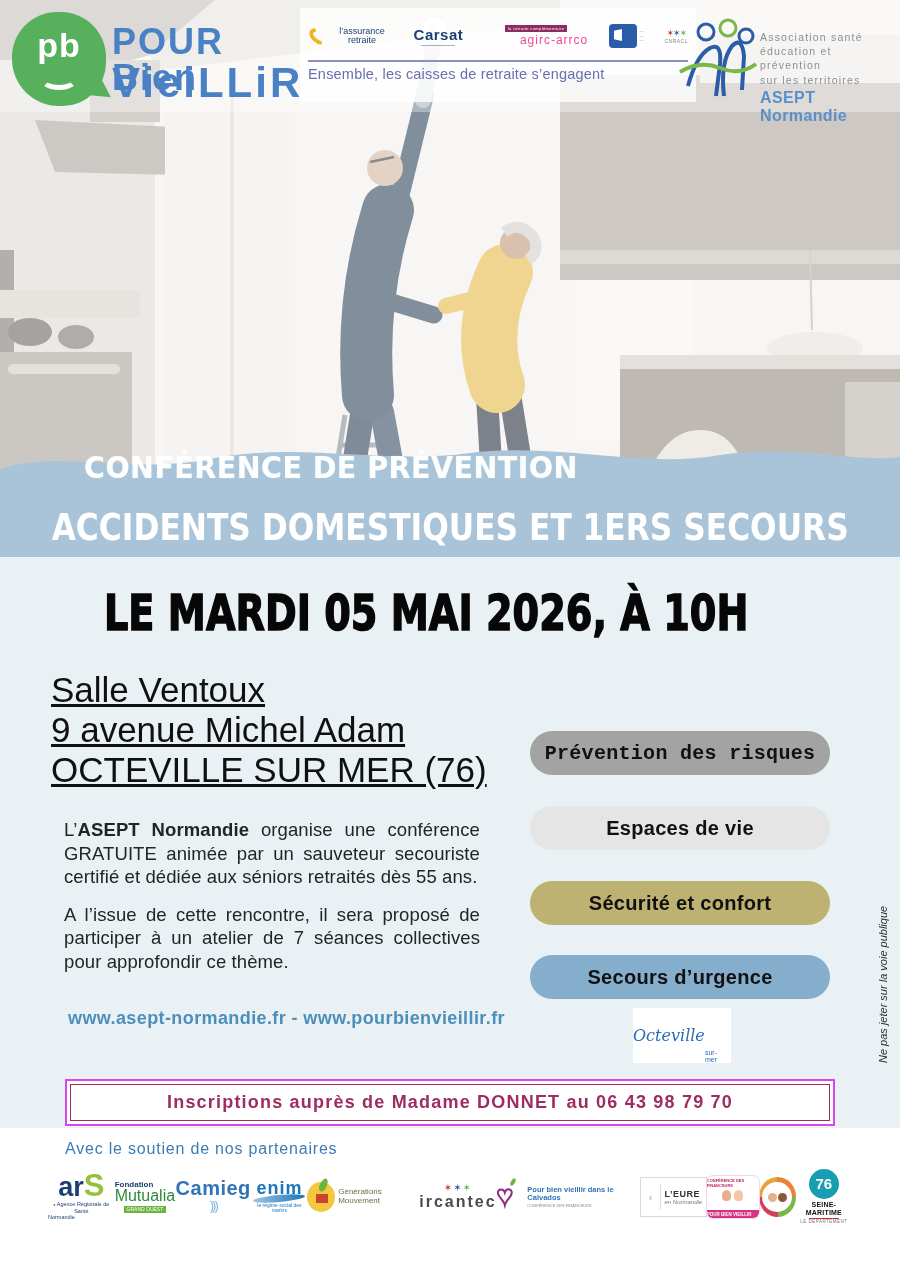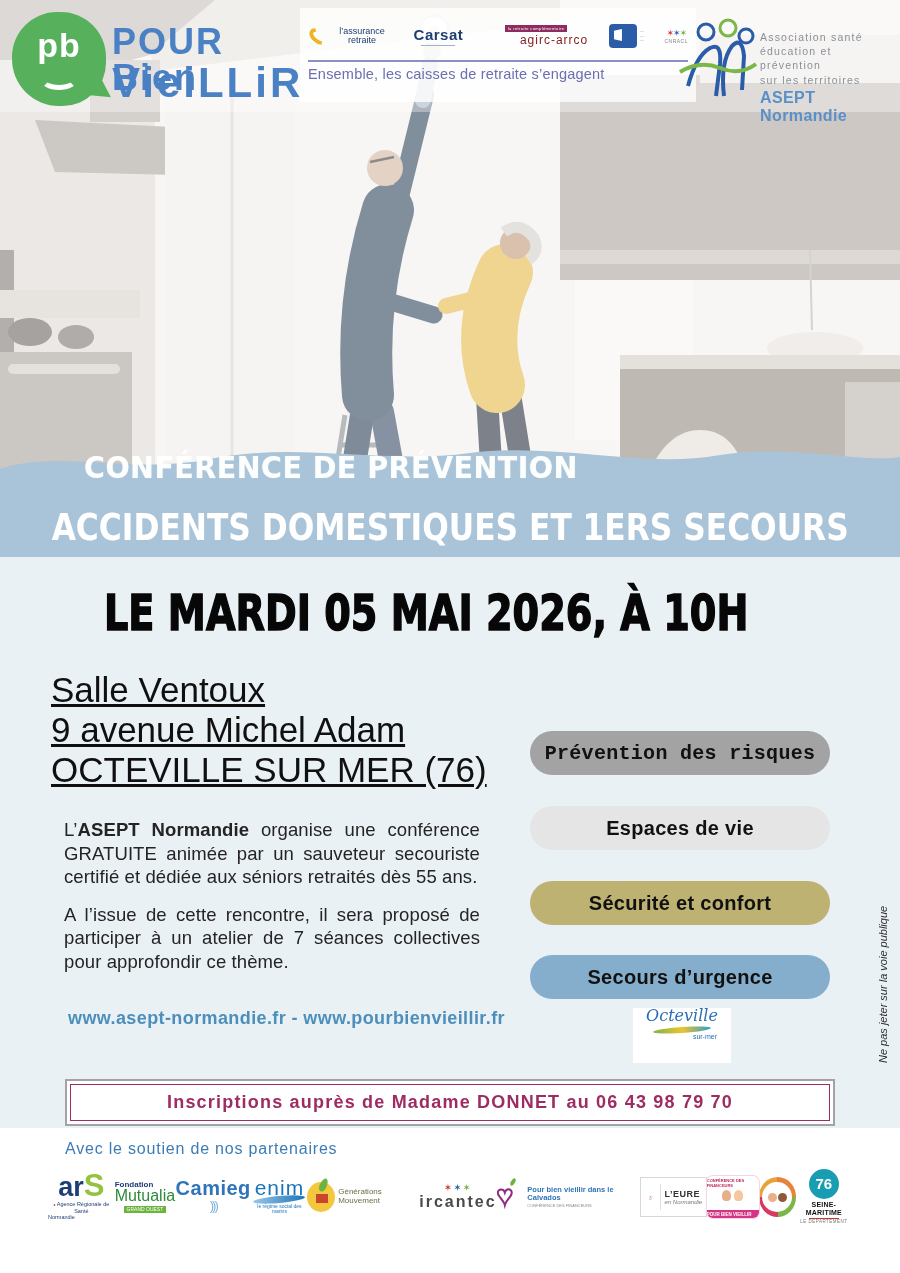--- a/index.html
+++ b/index.html
@@ -46,7 +46,7 @@
   .carsat-label { font-size:15px; font-weight:bold; color:#1d3e73; letter-spacing:0.5px; }
   .carsat-lines { width:34px; border-top:1px solid #9fb0c8; margin-top:2px; }
   .aa-strip { background:#8e2c62; color:#fff; font-size:4px; padding:1px 3px; letter-spacing:0.4px; }
-  .aa-label { font-size:12px; color:#7f1d1d; letter-spacing:1px; margin-top:1px;margin-left:36px; }
+  .aa-label { font-size:12px; color:#ec4899; letter-spacing:1px; margin-top:1px;margin-left:36px; }
   .book-logo { width:28px; height:24px; background:#2a5ca8; border-radius:4px; position:relative; }
   .book-logo:after { content:""; position:absolute; left:5px; top:5px; width:18px; height:12px;
     background:#fff; clip-path:polygon(0 15%,45% 0,45% 100%,0 85%, 0 15%); box-shadow:10px 0 0 -1px #fff; }

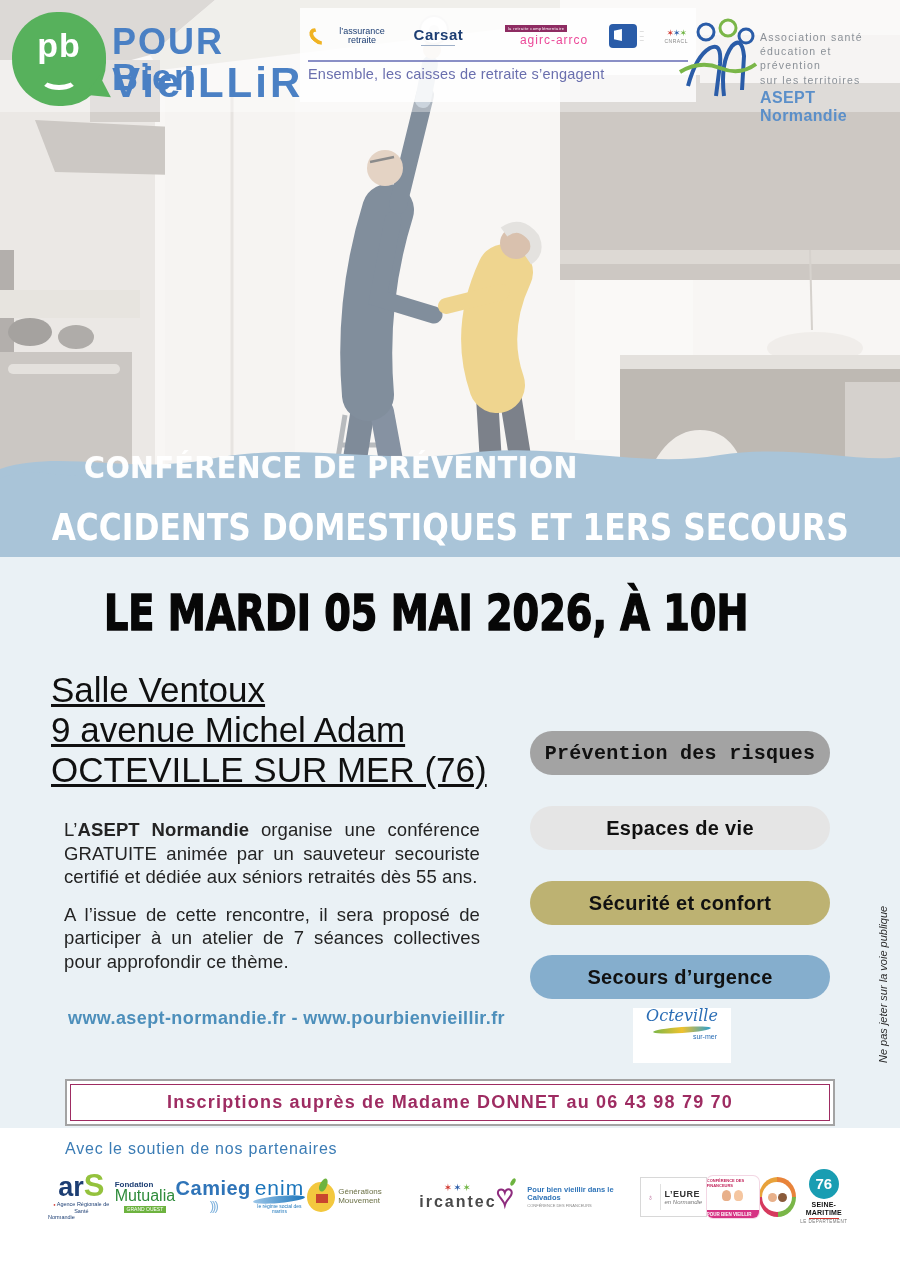--- a/index.html
+++ b/index.html
@@ -102,7 +102,7 @@
   .pill4 { top:955px; background:#85aecd; }
 
   .octeville { position:absolute; left:633px; top:1008px; width:98px; height:55px;
-    background:#fff; display:flex; flex-direction:column; align-items:center; justify-content:flex-start; }
+    background:#fff; display:flex; flex-direction:row; align-items:center; justify-content:flex-start; }
   .oct-name { font-family:"DejaVu Serif", serif; font-style:italic; color:#2a6db5; font-size:16px; line-height:1; }
   .oct-swoosh { width:58px; height:6px; margin-top:3px; border-radius:50%;
     background:linear-gradient(90deg,#7ab648,#f0c22e,#2a9fd0); transform:rotate(-4deg); }

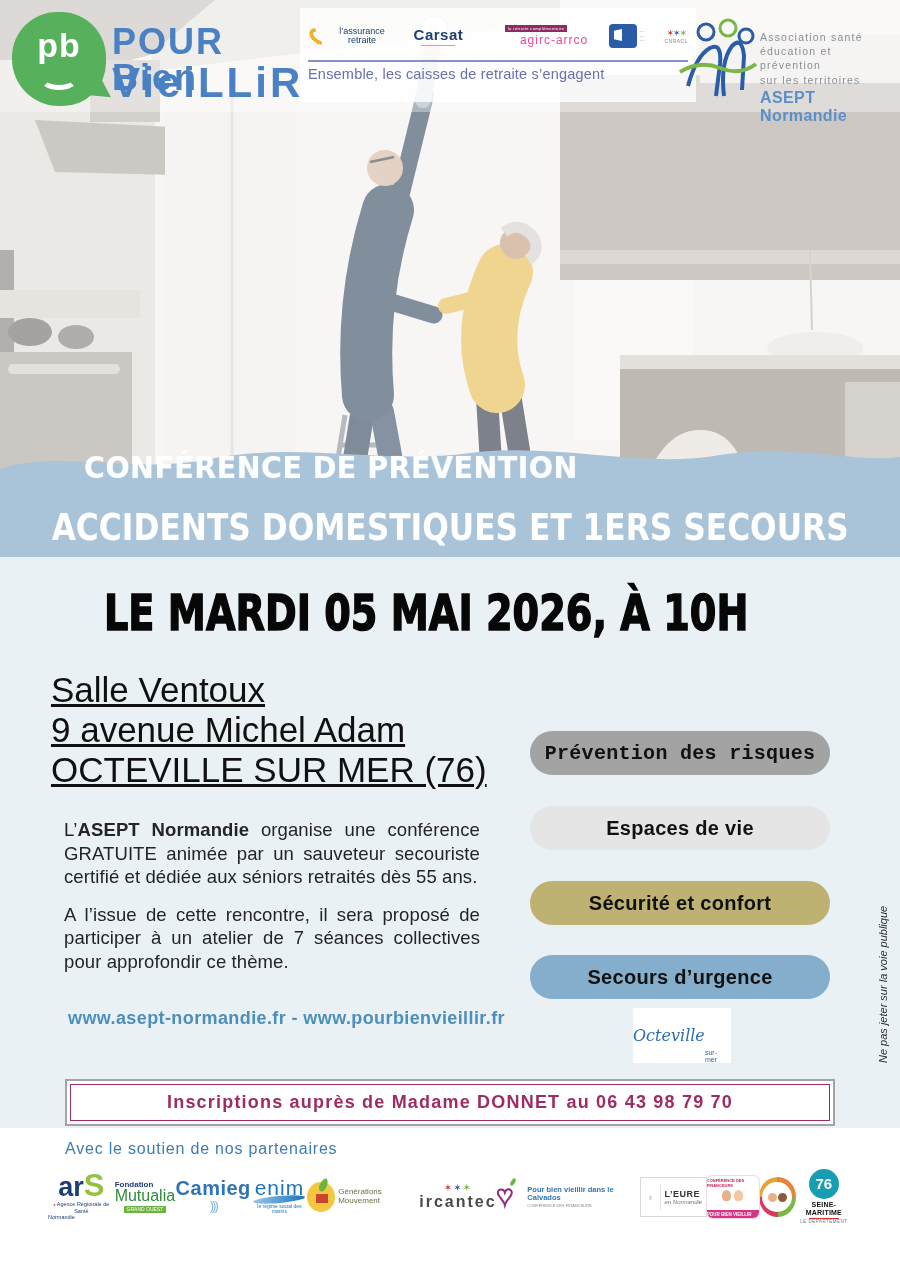--- a/index.html
+++ b/index.html
@@ -114,7 +114,7 @@
 
   
   .registration { position:absolute; left:65px; top:1079px; width:770px; height:47px;
-    background:#fff; border:2px solid #a3a3a3; padding:3px; }
+    background:#fff; border:2px solid #d946ef; padding:3px; }
   .registration-inner { width:100%; height:100%; border:1.5px solid #9e2c62;
     display:flex; align-items:center; justify-content:center; }
   .registration-text { color:#9e2c62; font-weight:bold; font-size:18px; letter-spacing:1.2px; }

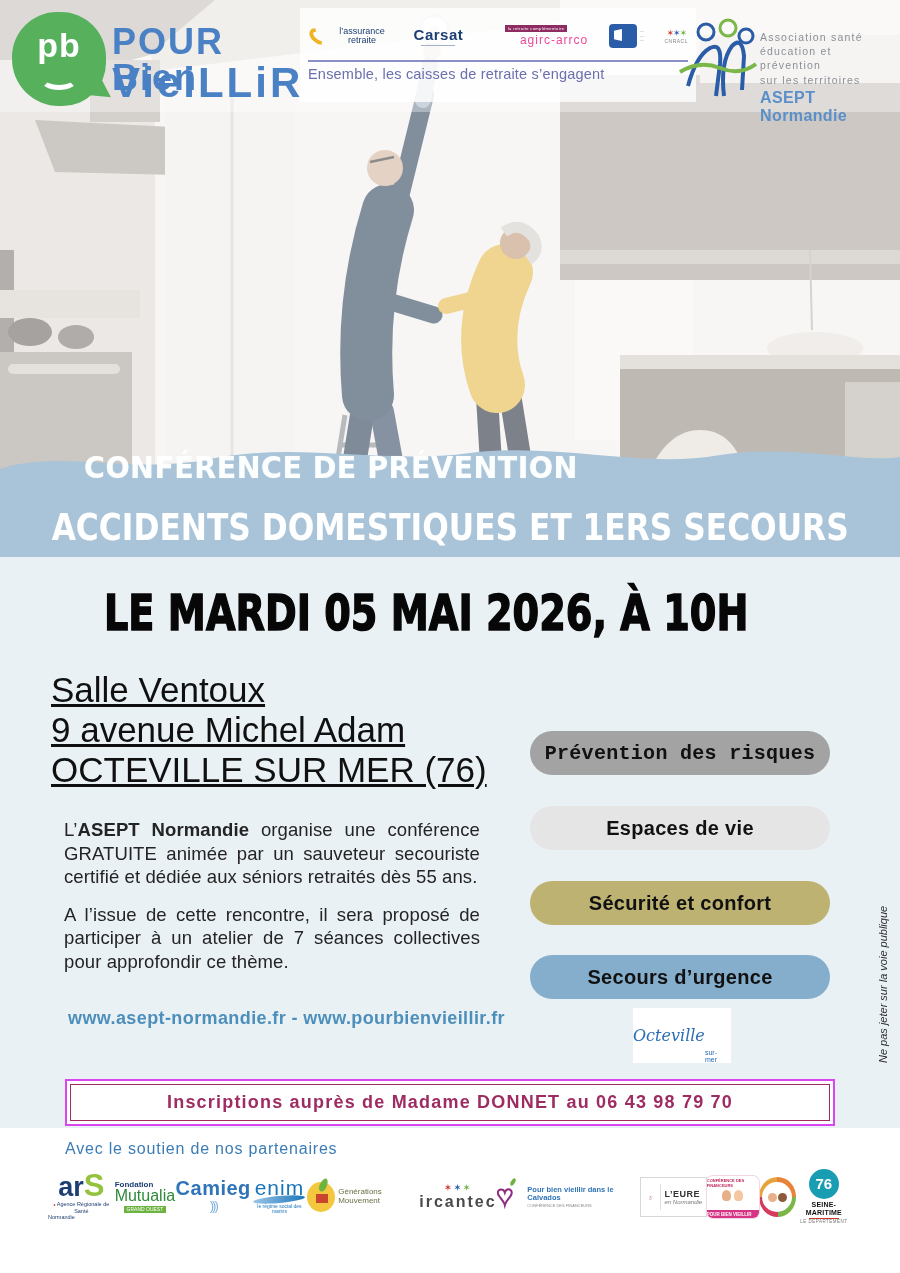--- a/index.html
+++ b/index.html
@@ -141,7 +141,7 @@
   .camieg-name { font-size:20px; color:#2f74b8; font-weight:bold; letter-spacing:0.5px; }
   .camieg-waves { display:inline-block; color:#7fb2dd; font-size:13px; letter-spacing:-2px; vertical-align:4px; }
 
-  .enim-name { font-size:21px; font-weight:normal; color:#1b75bb; letter-spacing:1px; line-height:0.9; }
+  .enim-name { font-size:18px; font-weight:bold; color:#1b75bb; letter-spacing:1px; line-height:0.9; }
   .enim-swoosh { width:52px; height:7px; border-radius:50%;
     background:linear-gradient(90deg,#9cc6e8,#1b75bb); transform:rotate(-5deg); margin-top:-2px; }
   .enim-sub { font-size:5px; color:#1b75bb; margin-top:1px; }

